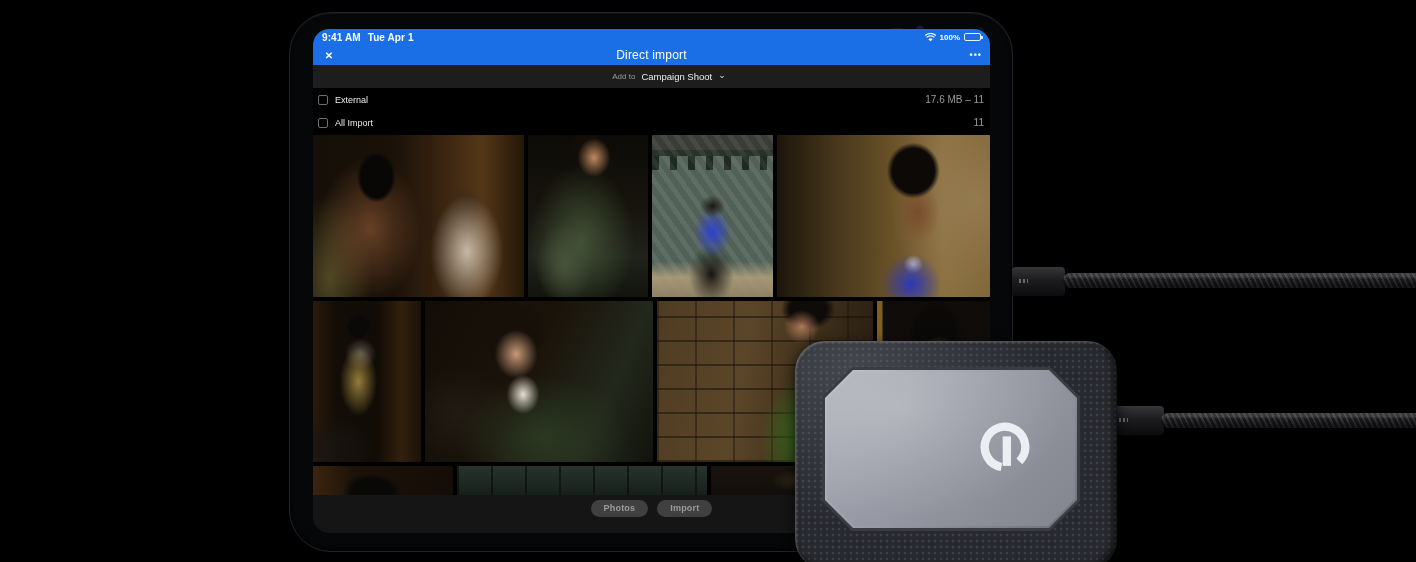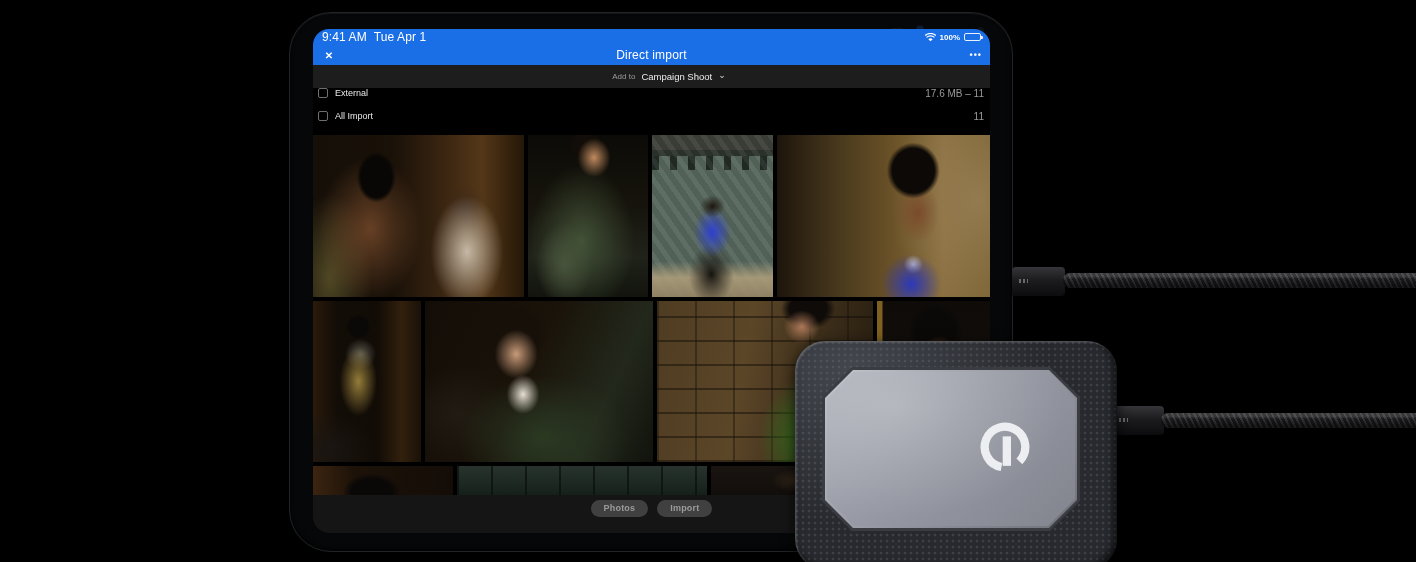--- a/index.html
+++ b/index.html
@@ -20,7 +20,7 @@
 
   .statusbar{position:absolute;left:0;top:0;width:100%;height:16px;background:var(--blue);
              display:flex;align-items:center;justify-content:space-between;padding:0 9px;color:#fff;}
-  .statusbar .left{display:flex;gap:7px;font-size:12px;font-weight:400;letter-spacing:.1px;}
+  .statusbar .left{display:flex;gap:7px;font-size:10px;font-weight:700;letter-spacing:.1px;}
   .statusbar .right{display:flex;align-items:center;gap:4px;font-size:8px;font-weight:700;text-align:right;}
   .batt{width:17px;height:8px;border:1px solid rgba(255,255,255,.9);border-radius:2px;position:relative;padding:1px;}
   .batt .fill{background:#fff;height:100%;width:100%;border-radius:1px;}

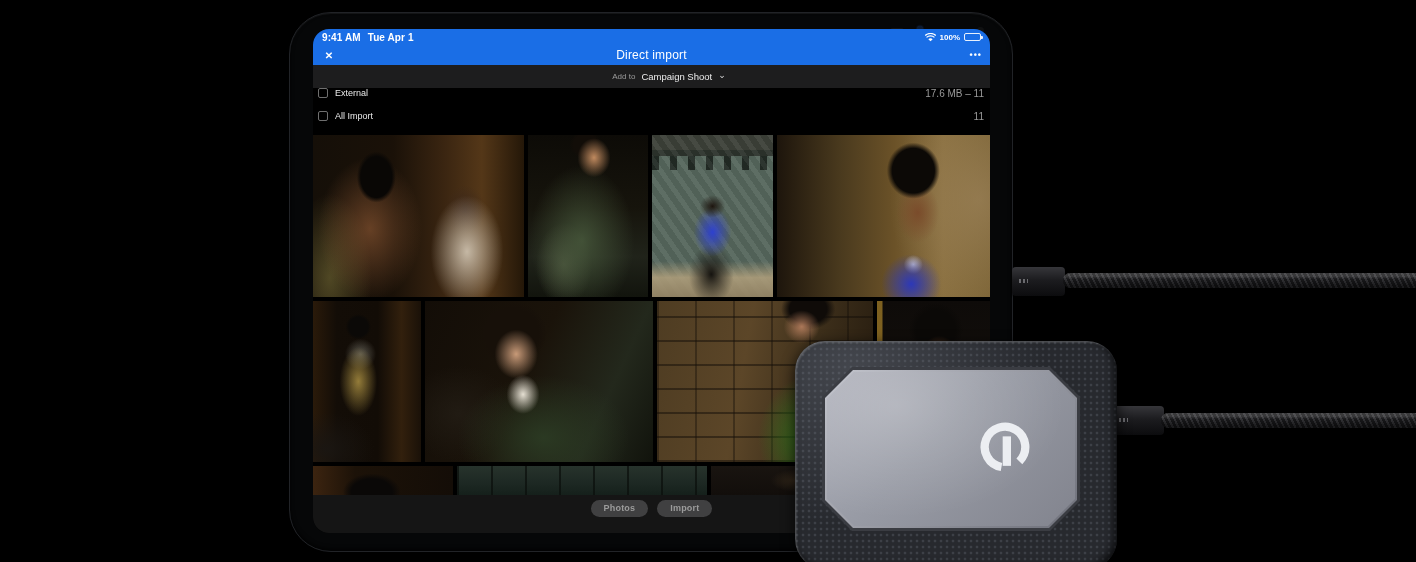--- a/index.html
+++ b/index.html
@@ -40,7 +40,7 @@
   .addto .chev{font-size:9px;color:#d9d9d9;margin-top:-3px;}
 
   .srcrows{position:absolute;left:0;top:59px;width:100%;}
-  .srcrow{height:23px;display:flex;align-items:flex-start;padding:0 6px 0 5px;}
+  .srcrow{height:23px;display:flex;align-items:center;padding:0 6px 0 5px;}
   .srcrow .cbx{width:10px;height:10px;border:1px solid #6f6f6f;border-radius:2px;background:transparent;margin-right:7px;flex:none;}
   .srcrow .name{font-size:9px;color:#e9e9e9;flex:1;}
   .srcrow .detail{font-size:10px;color:#9a9a9a;}

